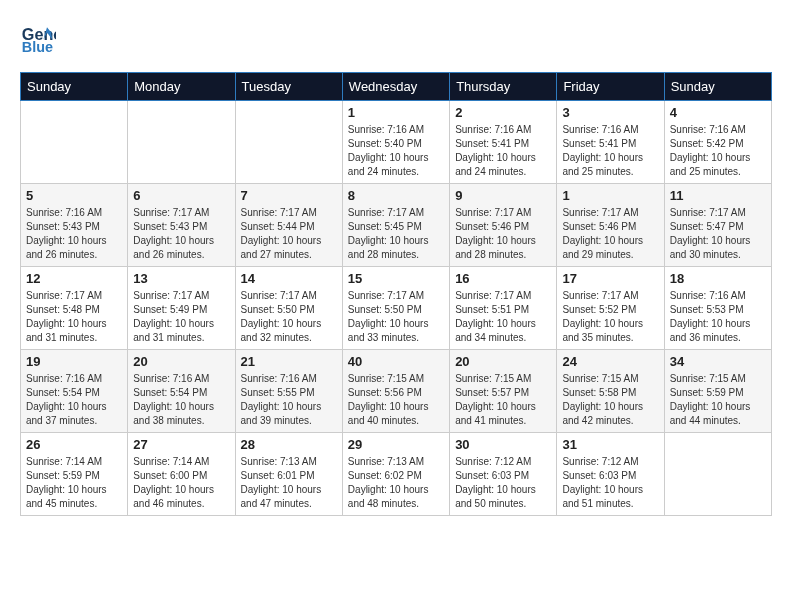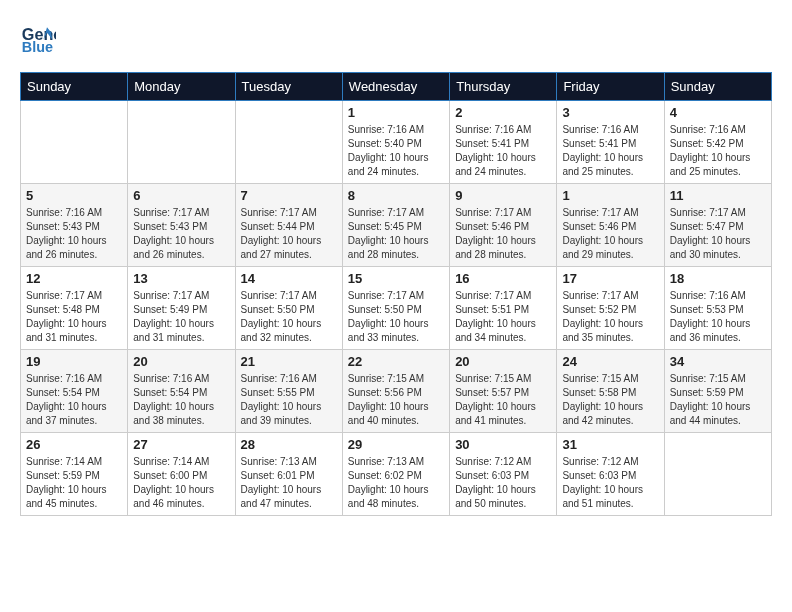--- a/index.html
+++ b/index.html
@@ -268,7 +268,7 @@
 and 39 minutes.</div>
         </td>
         <td>
-          <div class="day-num">22</div>
+          <div class="day-num">40</div>
           <div class="day-info" style="white-space: pre-line;">Sunrise: 7:15 AM
 Sunset: 5:56 PM
 Daylight: 10 hours

